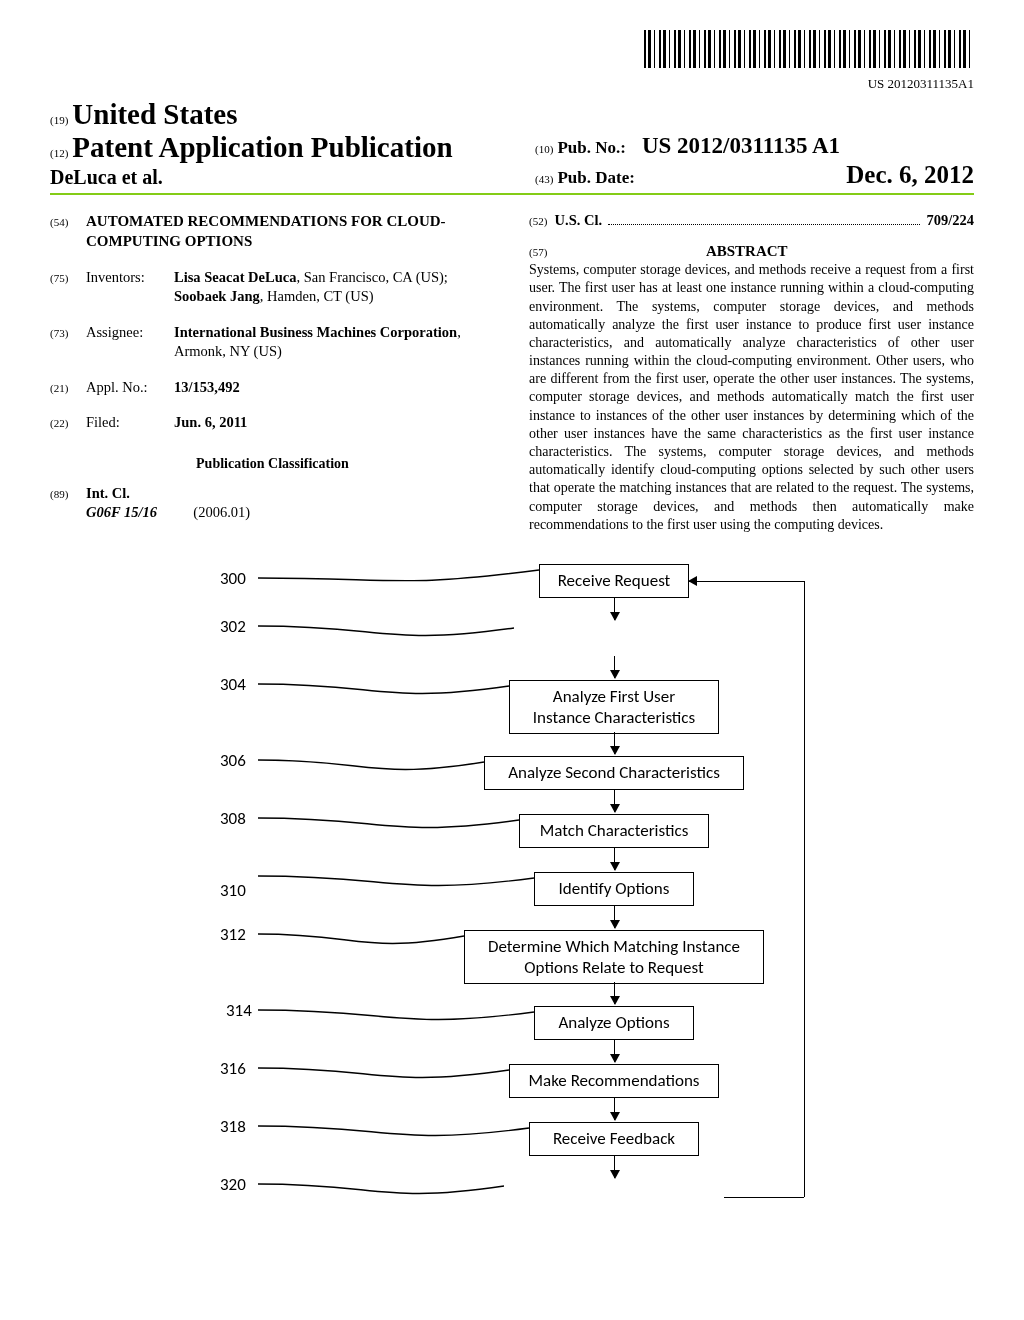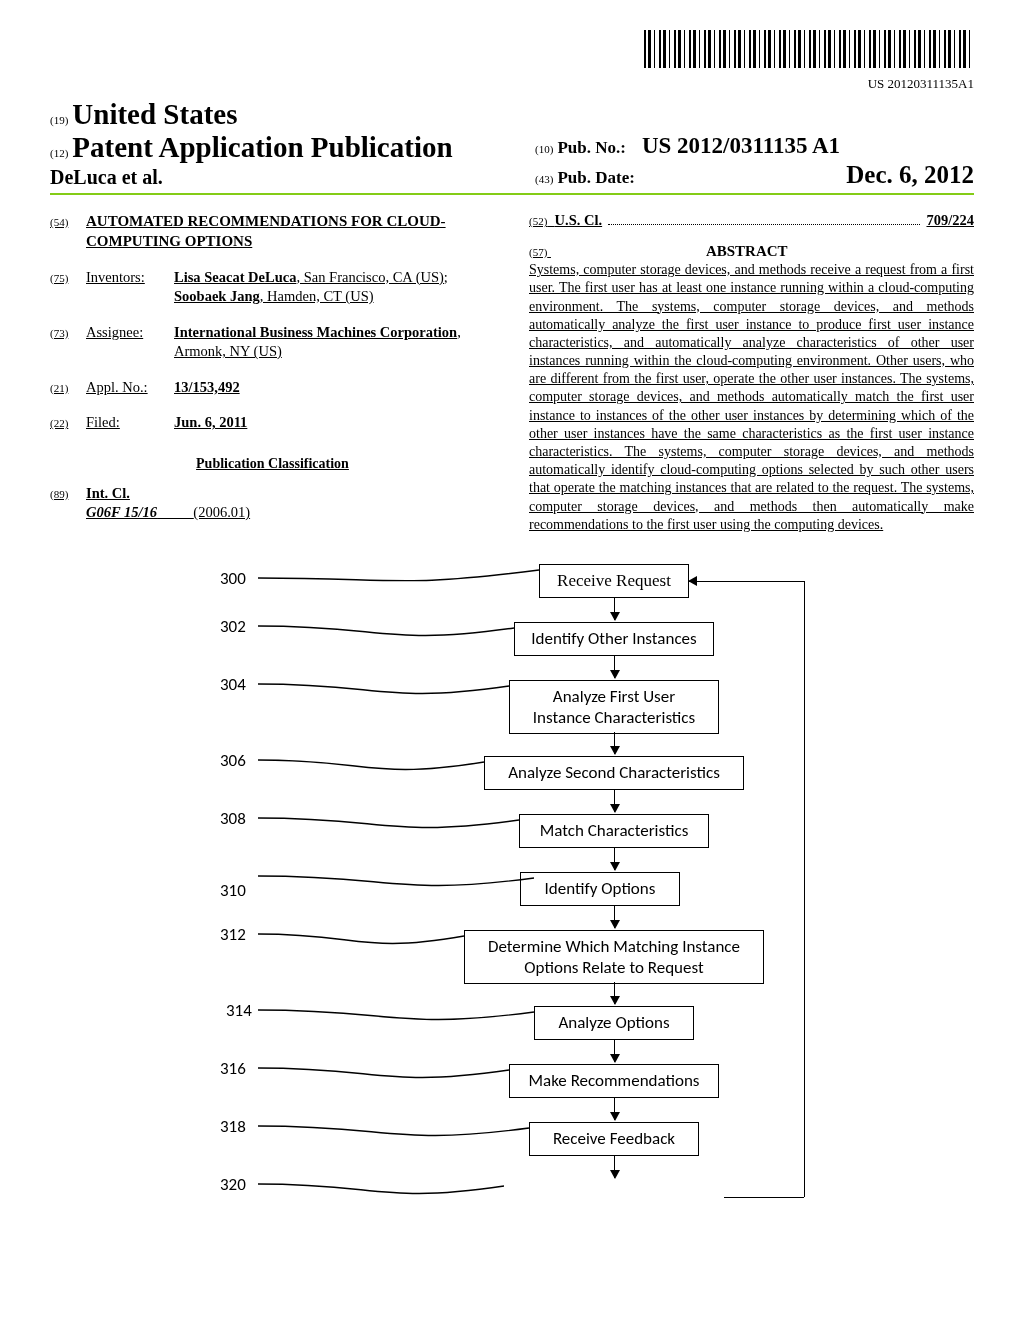--- a/index.html
+++ b/index.html
@@ -74,7 +74,6 @@
   .col {
     flex: 1;
     min-width: 0;
-    text-decoration: underline;
   }
   .inid {
     font-size: 11px;

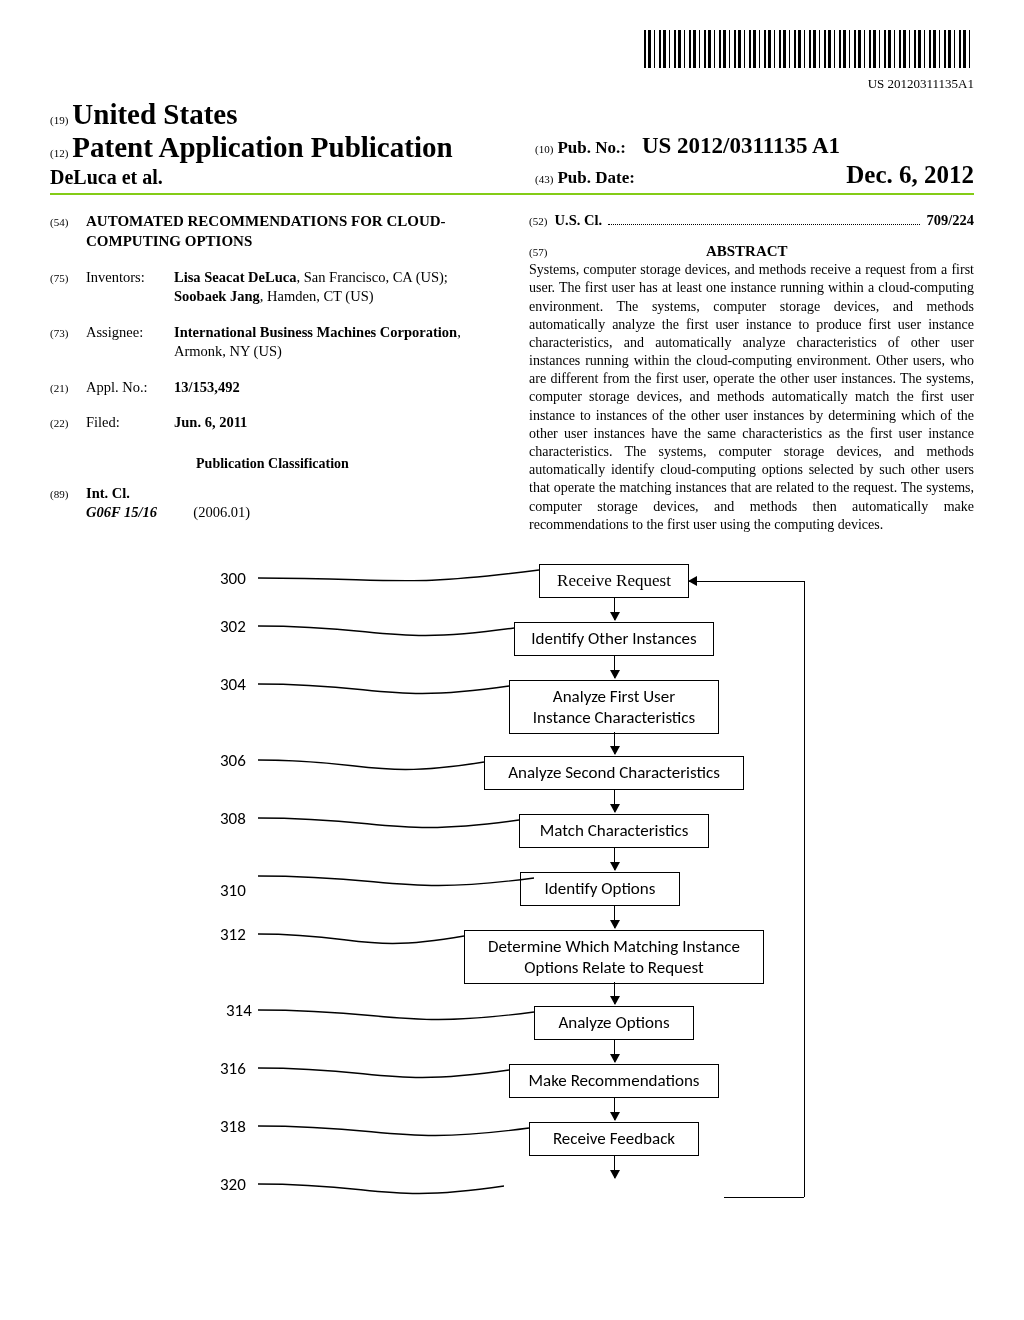--- a/index.html
+++ b/index.html
@@ -282,7 +282,7 @@
   </div>
 
   <div class="flowchart" id="flowchart" style="height: 684px;">
-      <div class="fc-box" style="left: 429px; top: 0px; width: 150px; min-height: 34px; white-space: pre-line; font-family: Liberation Serif, serif;">Receive Request</div>
+      <div class="fc-box" style="left: 429px; top: 0px; width: 150px; min-height: 34px; white-space: pre-line;">Receive Request</div>
       <div class="fc-label" style="left: 110px; top: 4px;">300</div>
       <div class="fc-box" style="left: 404px; top: 58px; width: 200px; min-height: 34px; white-space: pre-line;">Identify Other Instances</div>
       <div class="fc-label" style="left: 110px; top: 52px;">302</div>

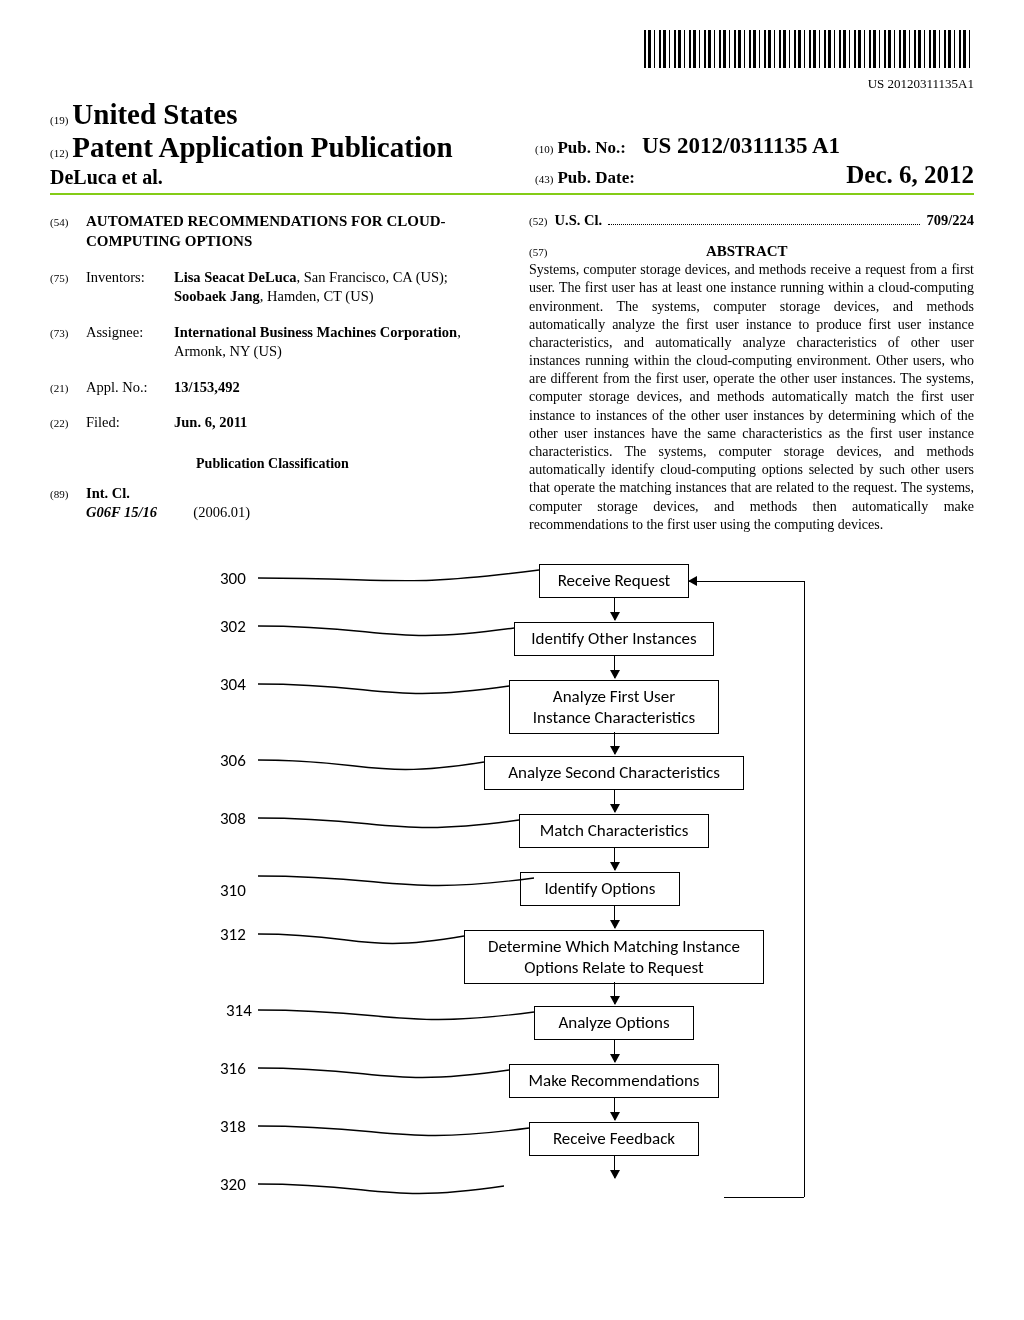--- a/index.html
+++ b/index.html
@@ -284,7 +284,6 @@
   <div class="flowchart" id="flowchart" style="height: 684px;">
       <div class="fc-box" style="left: 429px; top: 0px; width: 150px; min-height: 34px; white-space: pre-line;">Receive Request</div>
       <div class="fc-label" style="left: 110px; top: 4px;">300</div>
-      <div class="fc-box" style="left: 404px; top: 58px; width: 200px; min-height: 34px; white-space: pre-line;">Identify Other Instances</div>
       <div class="fc-label" style="left: 110px; top: 52px;">302</div>
       <div class="fc-box" style="left: 399px; top: 116px; width: 210px; min-height: 52px; white-space: pre-line;">Analyze First User
 Instance Characteristics</div>

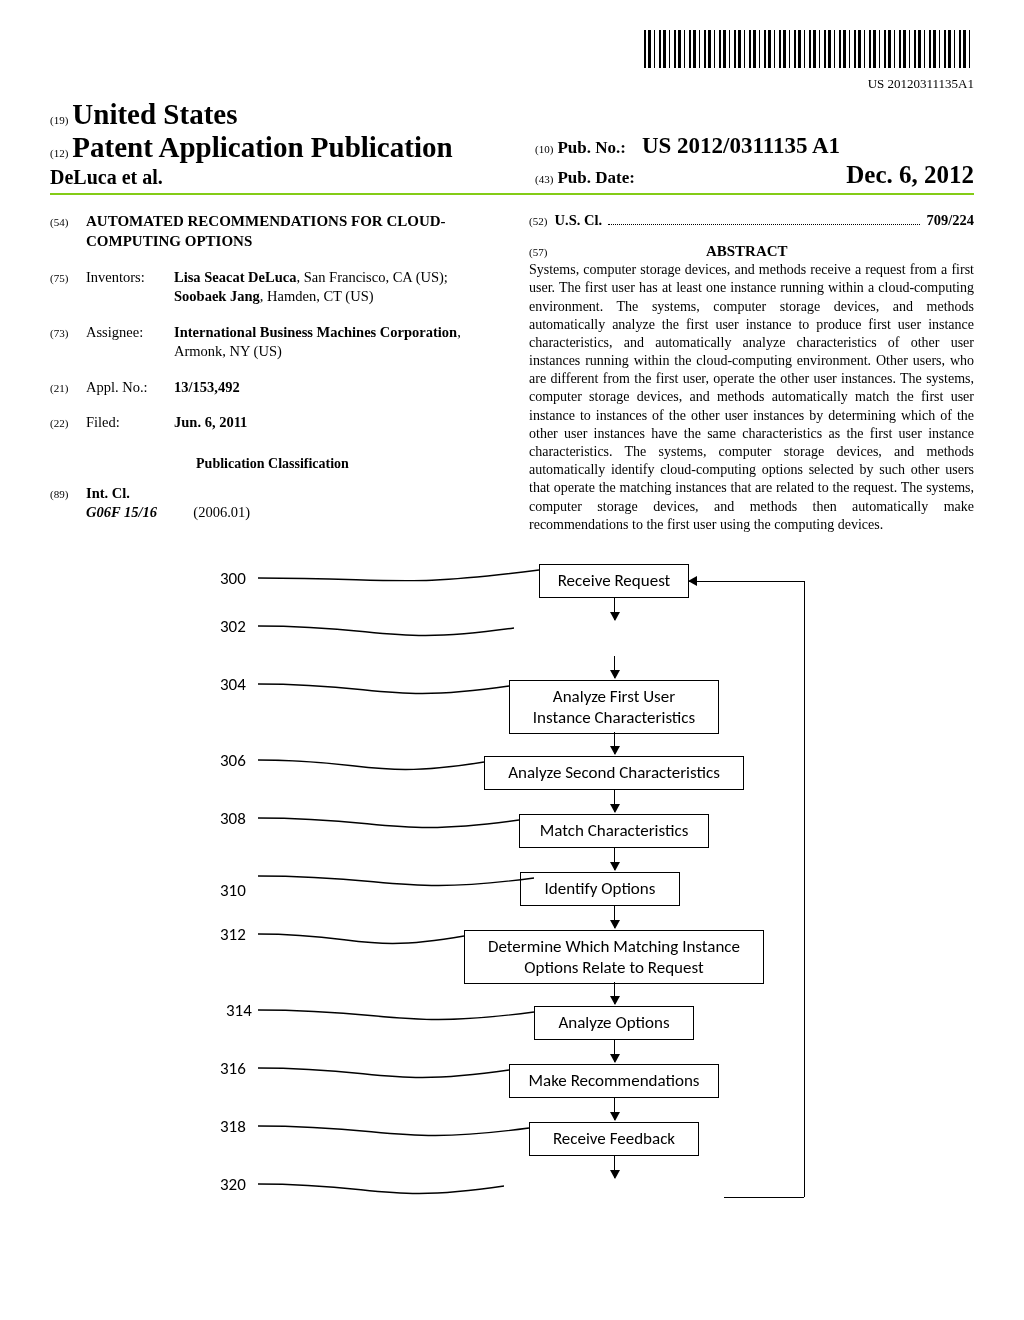--- a/index.html
+++ b/index.html
@@ -292,7 +292,7 @@
       <div class="fc-label" style="left: 110px; top: 186px;">306</div>
       <div class="fc-box" style="left: 409px; top: 250px; width: 190px; min-height: 34px; white-space: pre-line;">Match Characteristics</div>
       <div class="fc-label" style="left: 110px; top: 244px;">308</div>
-      <div class="fc-box" style="left: 410px; top: 308px; width: 160px; min-height: 34px; white-space: pre-line;">Identify Options</div>
+      <div class="fc-box" style="left: 424px; top: 308px; width: 160px; min-height: 34px; white-space: pre-line;">Identify Options</div>
       <div class="fc-label" style="left: 110px; top: 316px;">310</div>
       <div class="fc-box" style="left: 354px; top: 366px; width: 300px; min-height: 52px; white-space: pre-line;">Determine Which Matching Instance
 Options Relate to Request</div>

